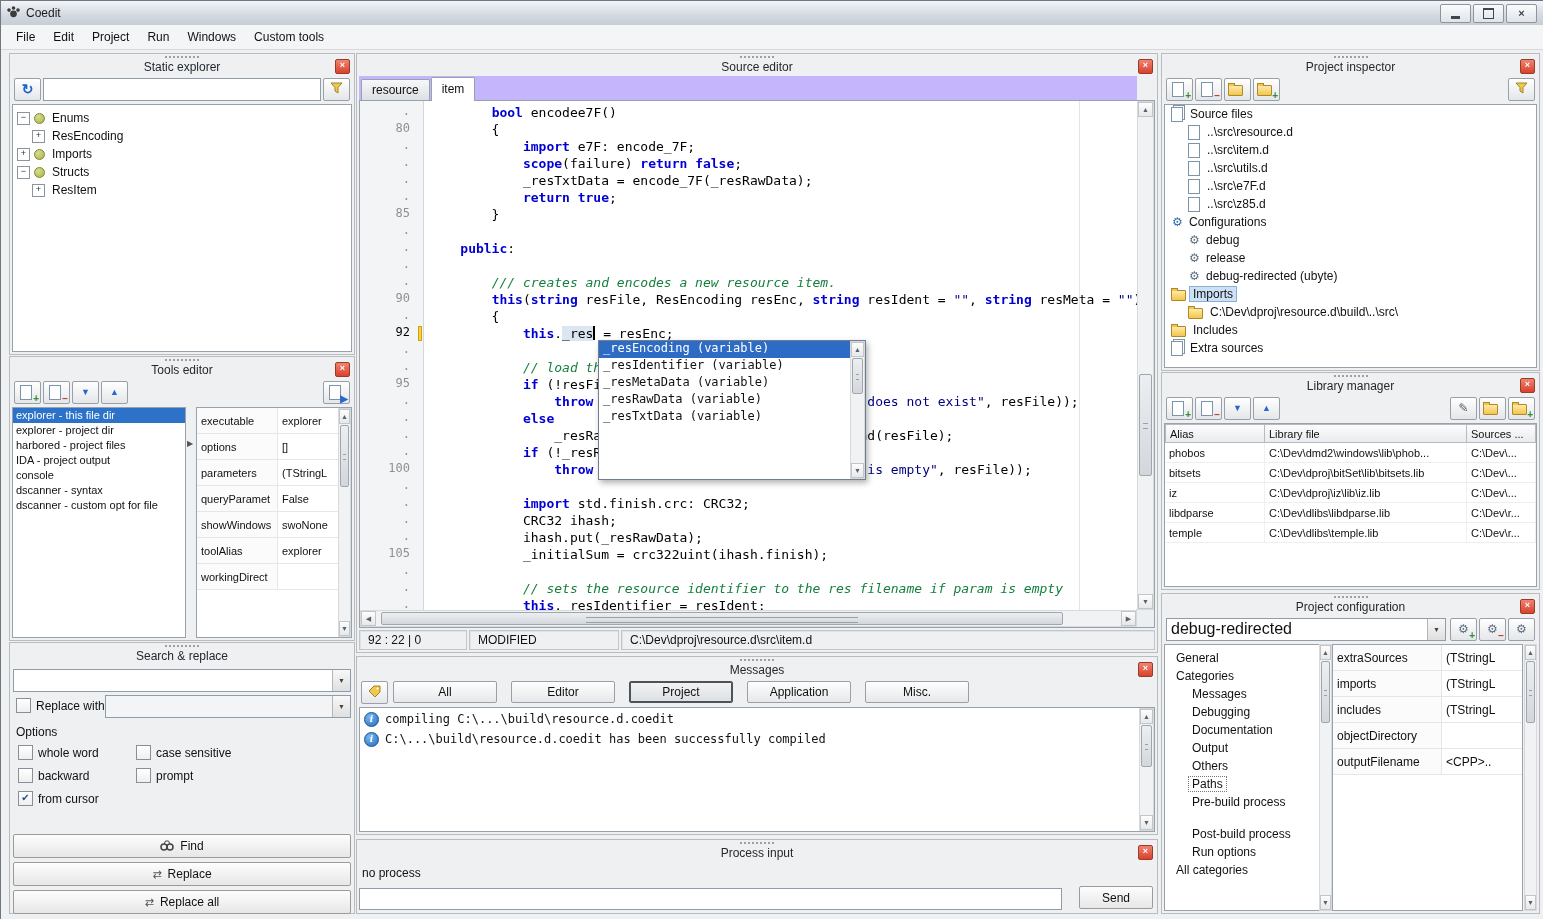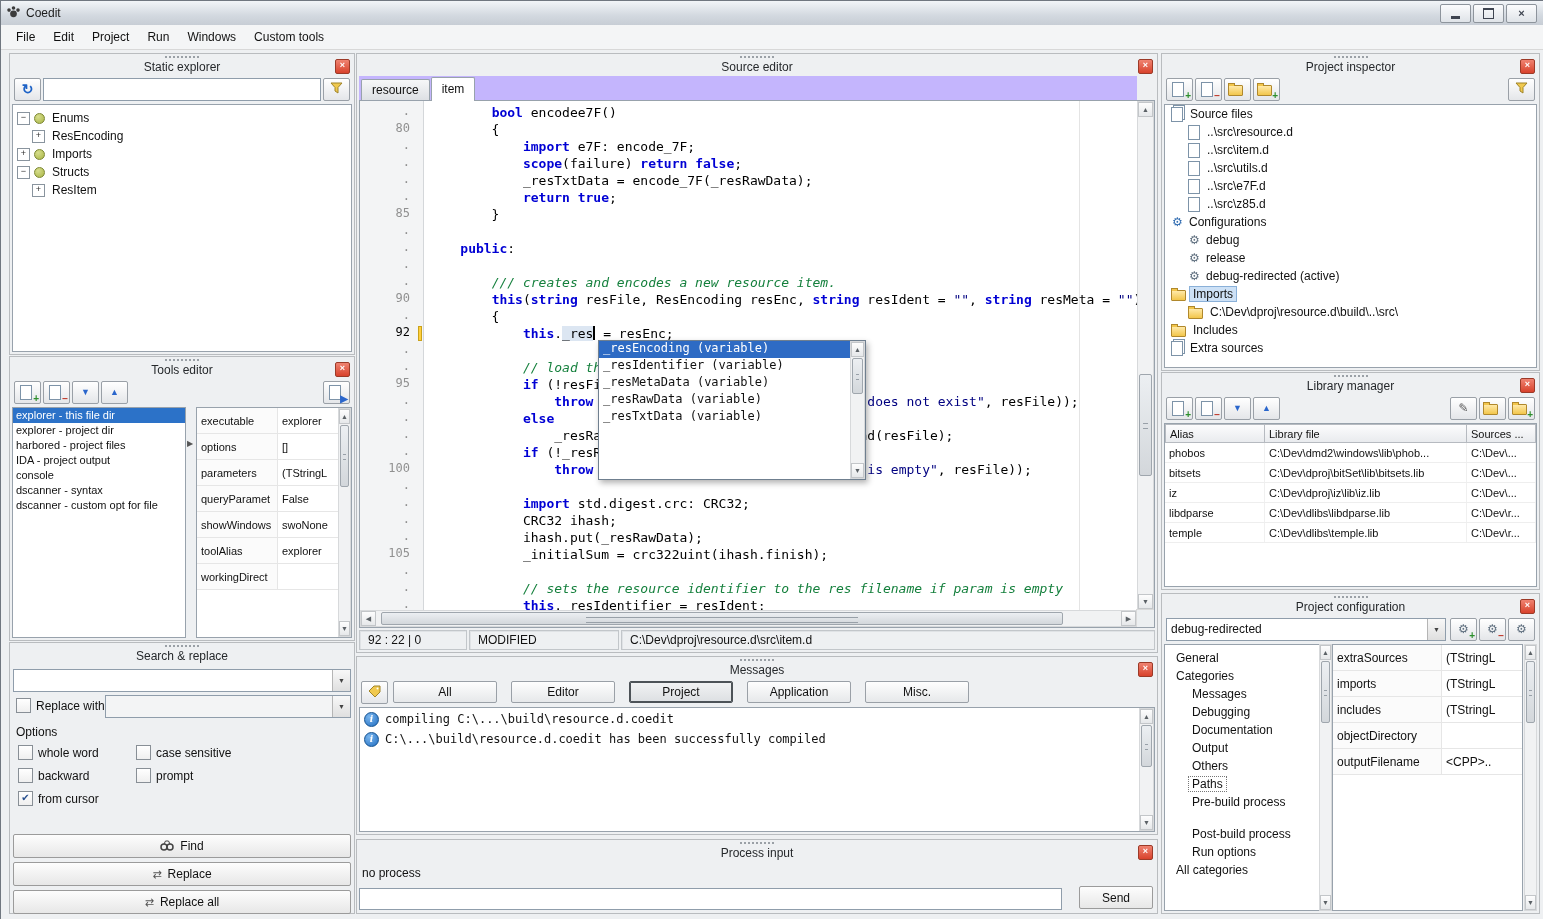--- a/index.html
+++ b/index.html
@@ -568,7 +568,7 @@
         </div>
         <div class="trow" style="padding-left: 23px;">
           <span class="ico gear">⚙</span>
-          <span class="tlabel">debug-redirected (active)</span>
+          <span class="tlabel">debug-redirected (ubyte)</span>
         </div>
         <div class="trow selected" style="padding-left: 6px;">
           <span class="ico folder"></span>

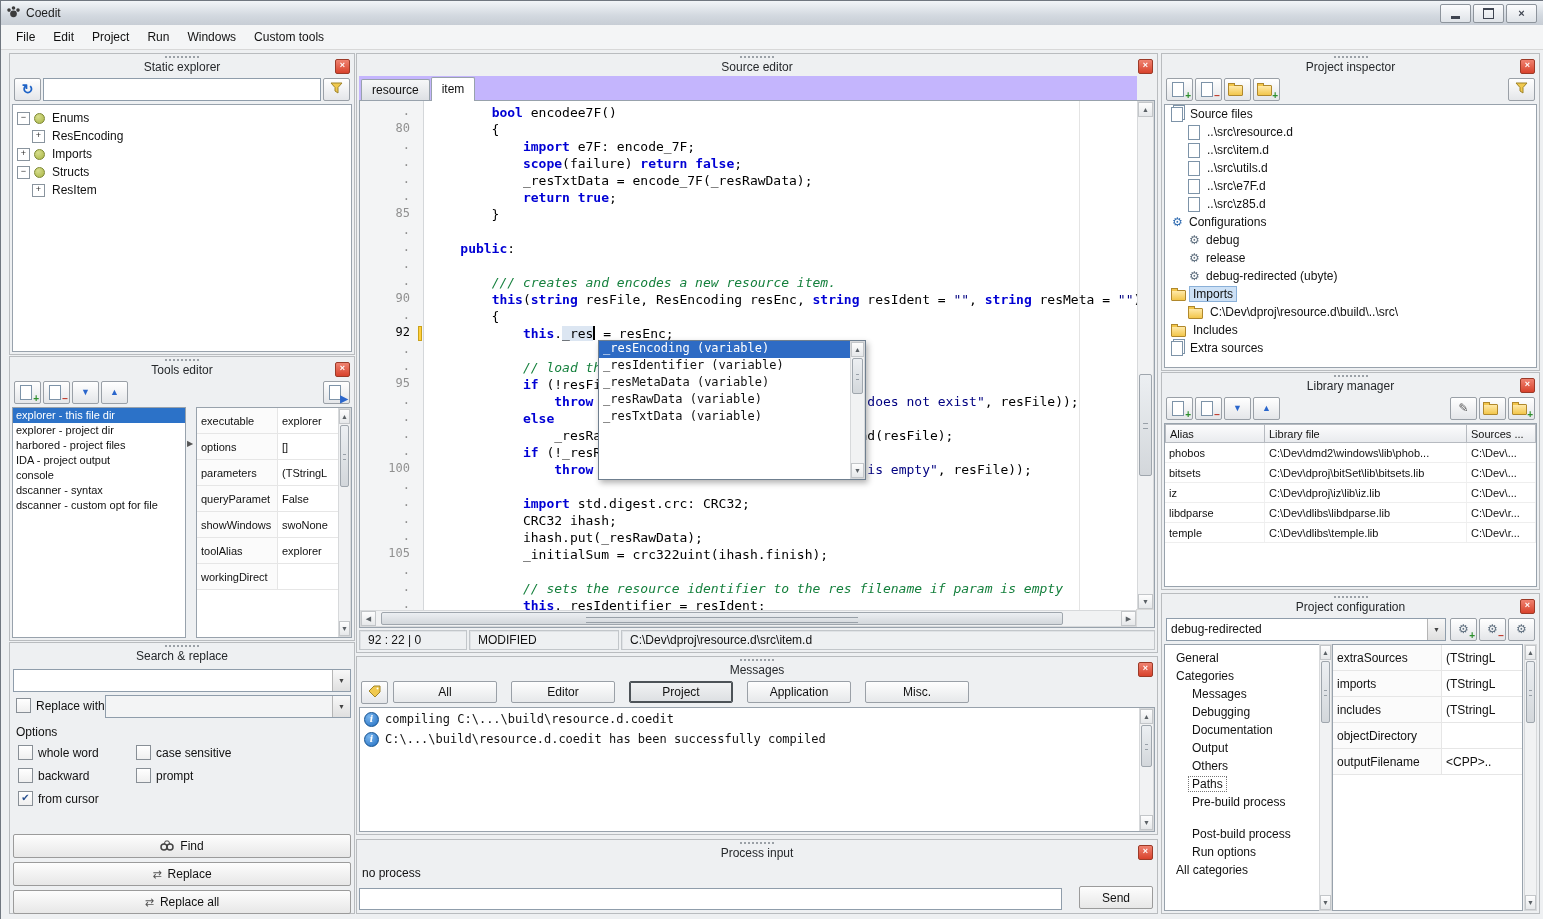--- a/index.html
+++ b/index.html
@@ -408,7 +408,7 @@
           <div class="cline"><span class="pl">            </span><span class="kw">if</span><span class="pl"> (!_resRawData.length)</span></div>
           <div class="cline"><span class="pl">                </span><span class="kw">throw</span><span class="pl"> </span><span class="kw">new</span><span class="pl"> Exception(format(</span><span class="st">"file %s"</span><span class="pl"> ~ </span><span class="st">"is empty"</span><span class="pl">, resFile));</span></div>
           <div class="cline"></div>
-          <div class="cline"><span class="pl">            </span><span class="kw">import</span><span class="pl"> std.digest.crc: CRC32;</span></div>
+          <div class="cline"><span class="pl">            </span><span class="kw">import</span><span class="pl"> std.finish.crc: CRC32;</span></div>
           <div class="cline"><span class="pl">            CRC32 ihash;</span></div>
           <div class="cline"><span class="pl">            ihash.put(_resRawData);</span></div>
           <div class="cline"><span class="pl">            _initialSum = crc322uint(ihash.finish);</span></div>

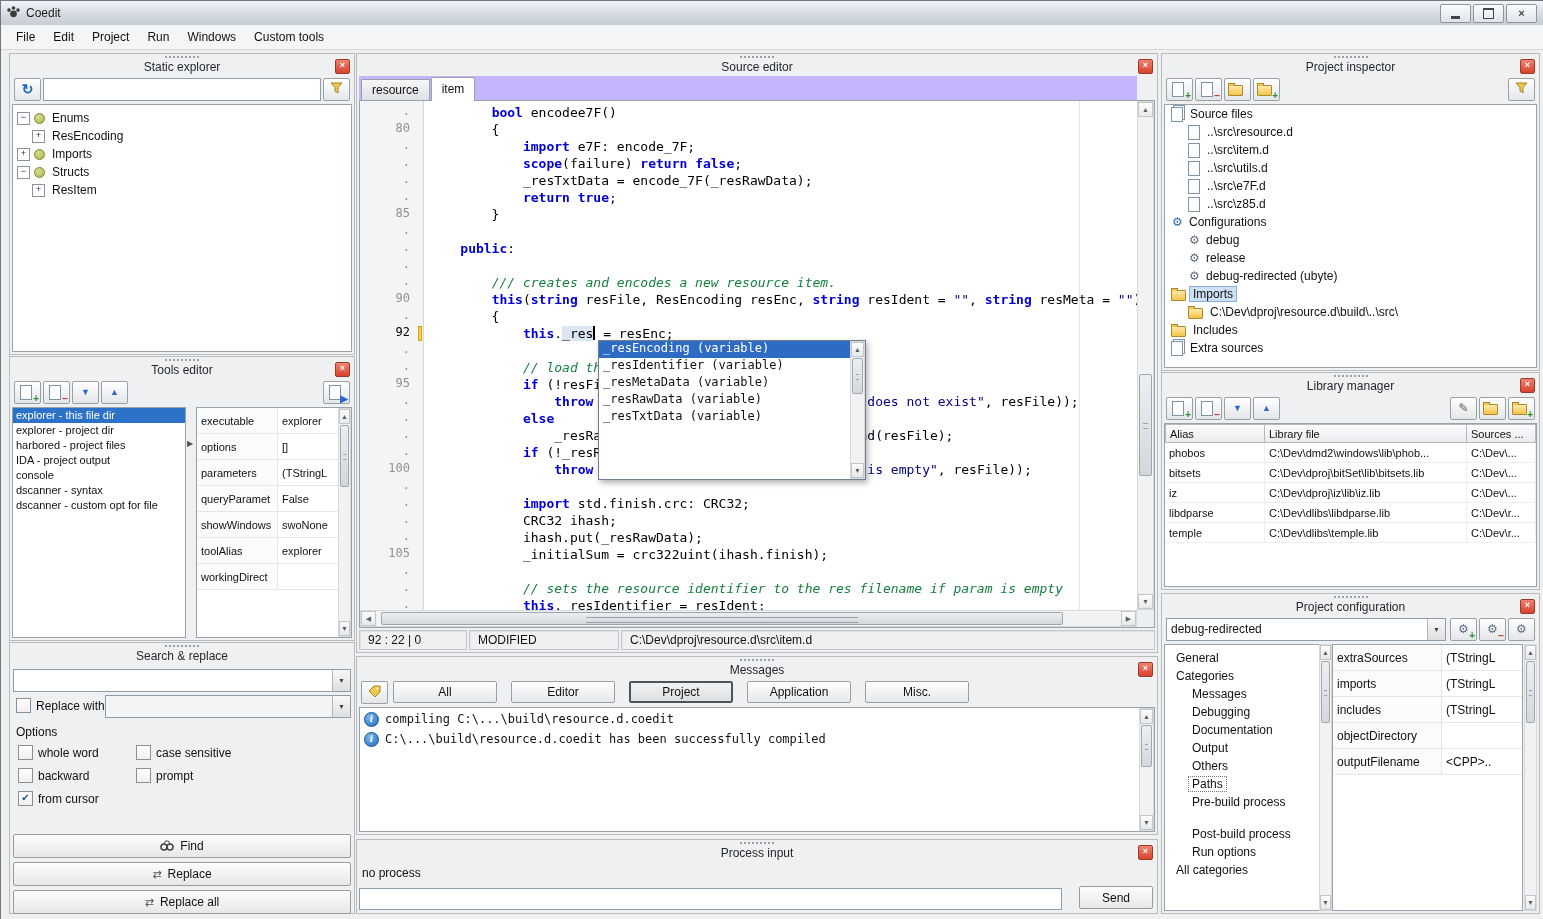--- a/index.html
+++ b/index.html
@@ -60,7 +60,7 @@
 .combo{display:inline-flex;height:21px;background:#fff;border:1px solid #8f9dab;align-items:center;}
 .combo.dis{background:#f3f4f5;}
 .cinput{border:none;outline:none;flex:1;font:12px "Liberation Sans",sans-serif;padding:0 4px;background:transparent;min-width:0;}
-.combotext{flex:1;padding:0 4px;font-size:12px;white-space:nowrap;overflow:hidden;}
+.combotext{flex:1;padding:0 4px;font-size:16px;white-space:nowrap;overflow:hidden;}
 .comboarrow{width:17px;align-self:stretch;background:linear-gradient(#f8f8f8,#dfdfdf);border-left:1px solid #b5b5b5;font-size:7px;display:flex;align-items:center;justify-content:center;color:#444;flex:none;}
 .cb{flex:none;width:13px;height:13px;border:1px solid #888f96;background:linear-gradient(#fff,#efefef);font-size:10px;line-height:12px;text-align:center;color:#274f8f;margin-right:5px;}
 .opt{display:flex;align-items:center;width:118px;height:23px;font-size:12px;}

